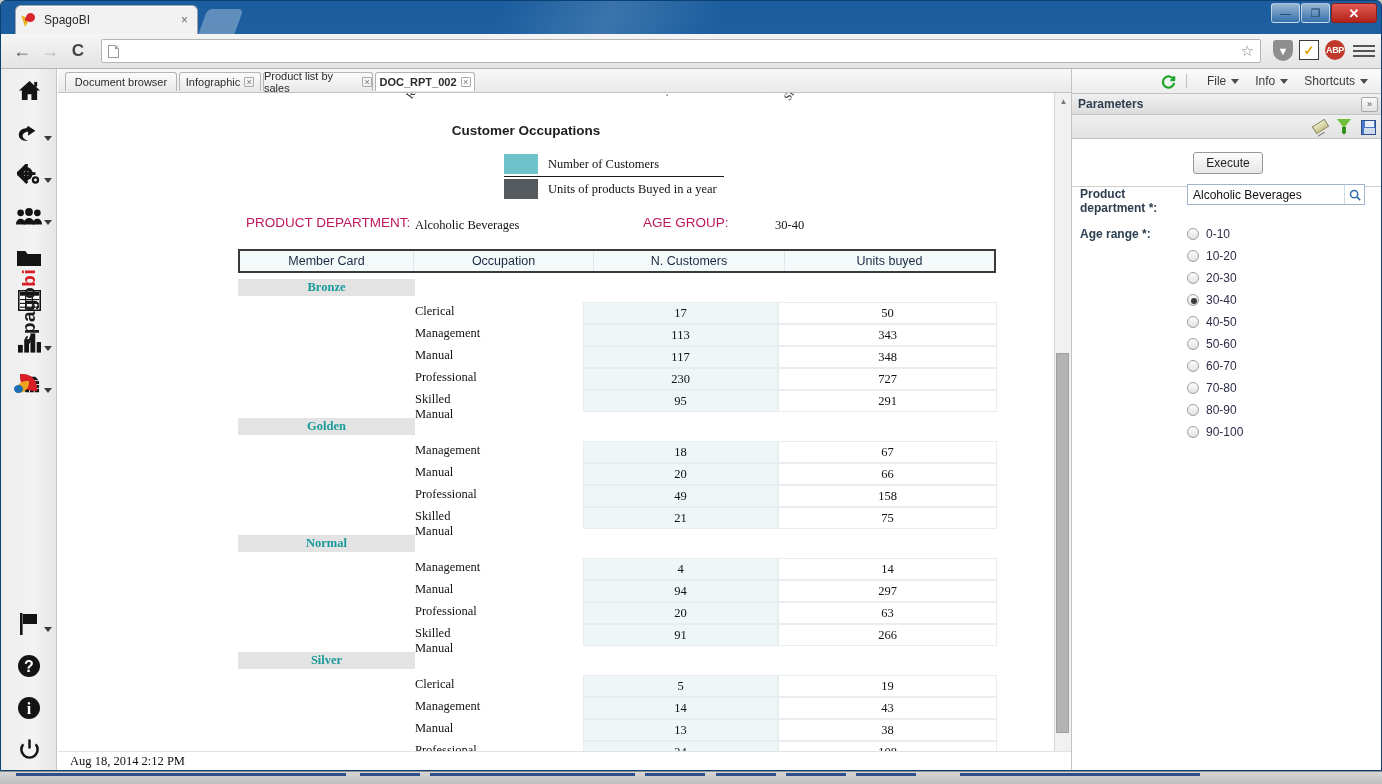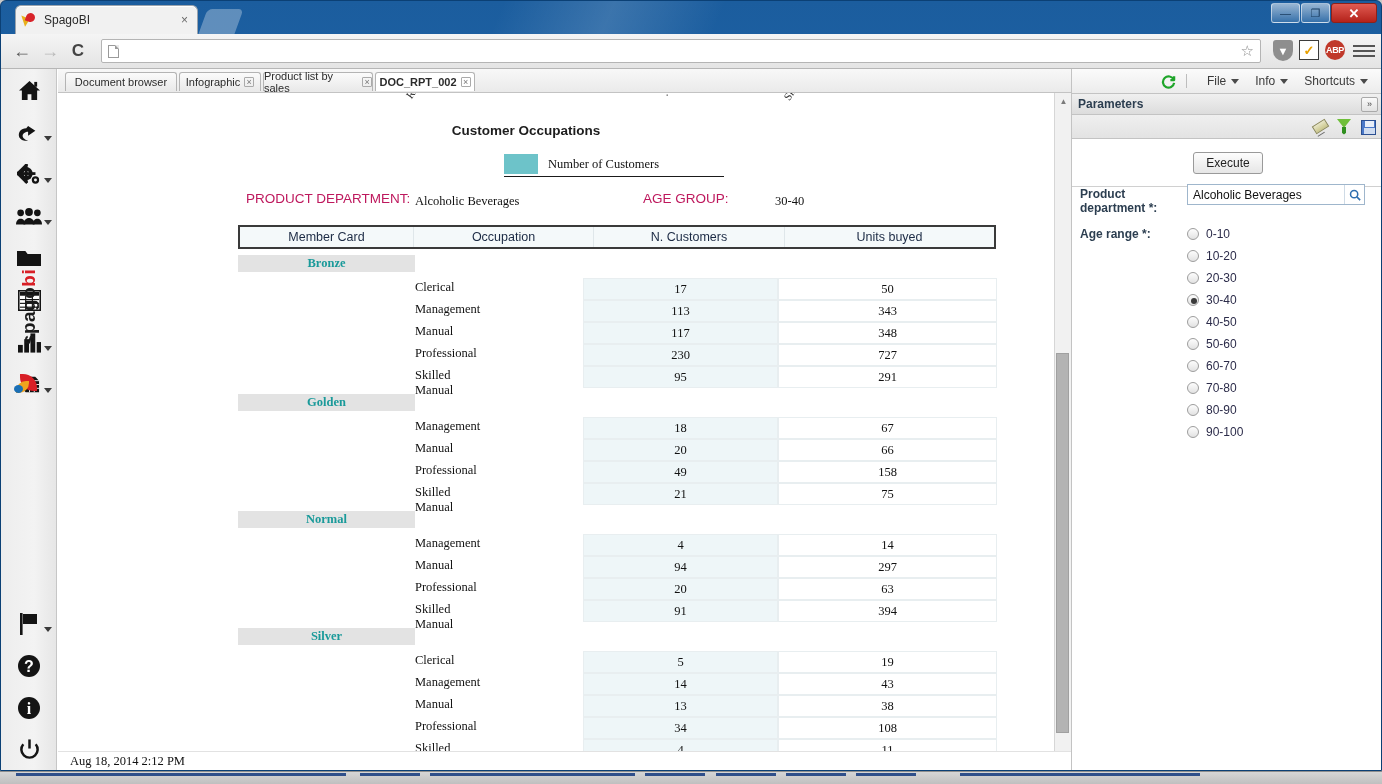--- a/index.html
+++ b/index.html
@@ -677,6 +677,10 @@
               <span class="legend-label">Number of Customers</span>
             </div>
             <div id="legend-divider"></div>
+            <div class="legend-row">
+              <span class="legend-swatch" id="lsw1" style="background: rgb(85, 90, 94);"></span>
+              <span class="legend-label">Units of products Buyed in a year</span>
+            </div>
           </div>
 
           <div id="param-line">

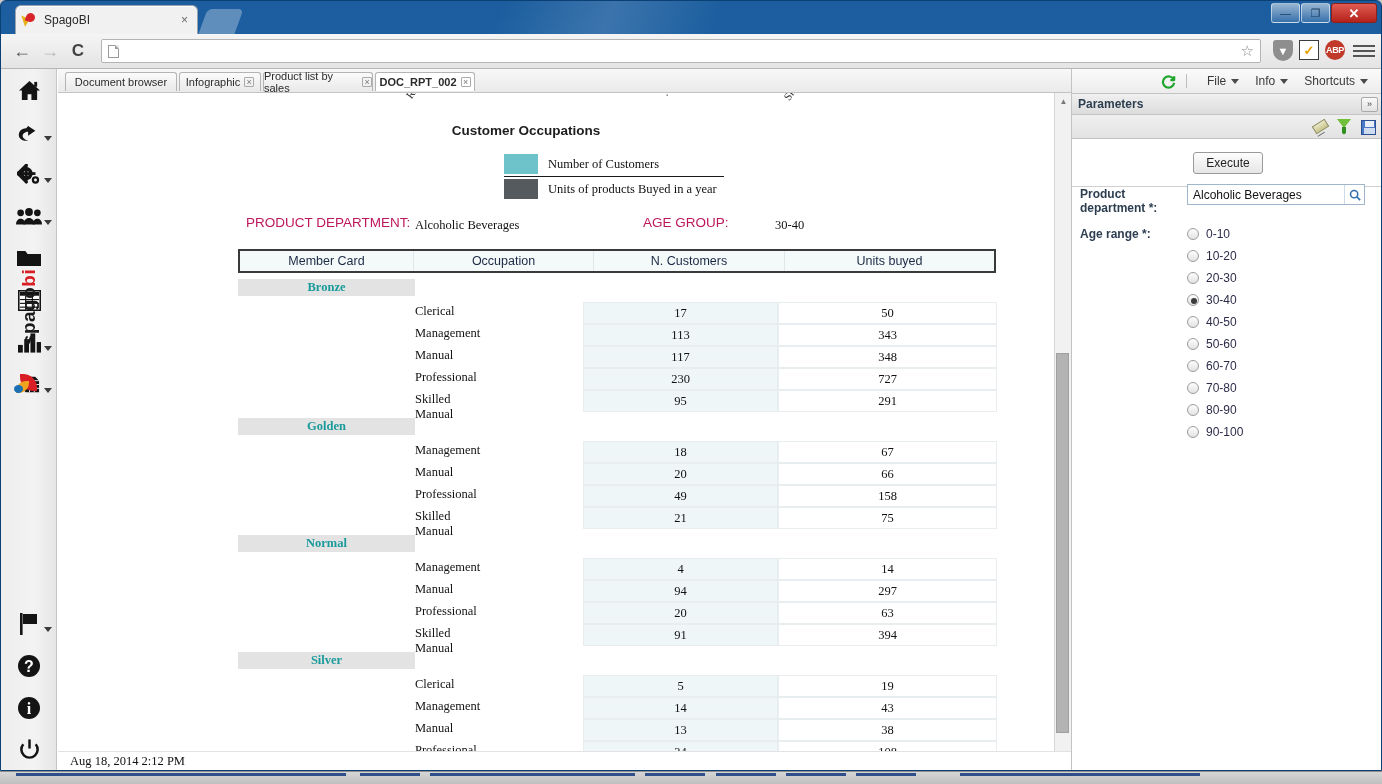--- a/index.html
+++ b/index.html
@@ -764,7 +764,7 @@
                 <div class="drow" style="top: 375px;">
                   <span class="occ">Skilled Manual</span>
                   <span class="n1">91</span>
-                  <span class="n2">394</span>
+                  <span class="n2">266</span>
                 </div>
                 <div class="group-label" style="top: 403px;">Silver</div>
                 <div class="drow" style="top: 426px;">

